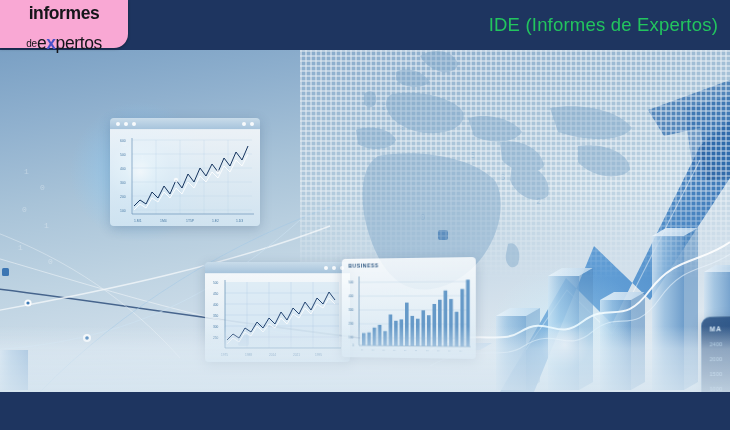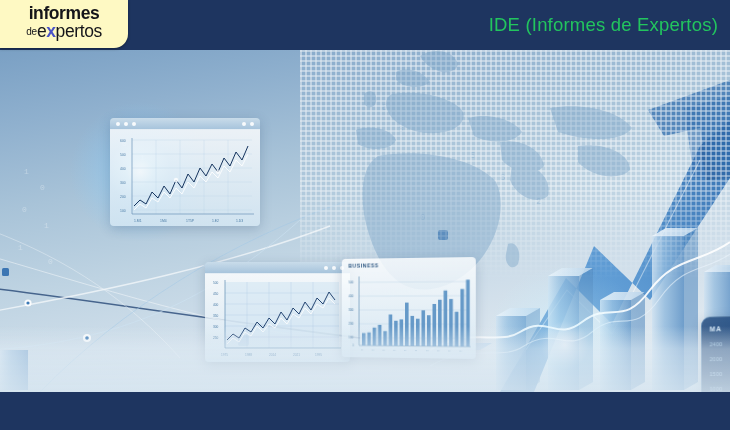--- a/index.html
+++ b/index.html
@@ -41,7 +41,7 @@
     top: 0; left: 0;
     width: 128px;
     height: 48px;
-    background: #fef9c3;
+    background: #f9a8d4;
     border-bottom-right-radius: 14px;
     z-index: 45;
     box-shadow: 0 1px 3px rgba(0,0,0,0.35);

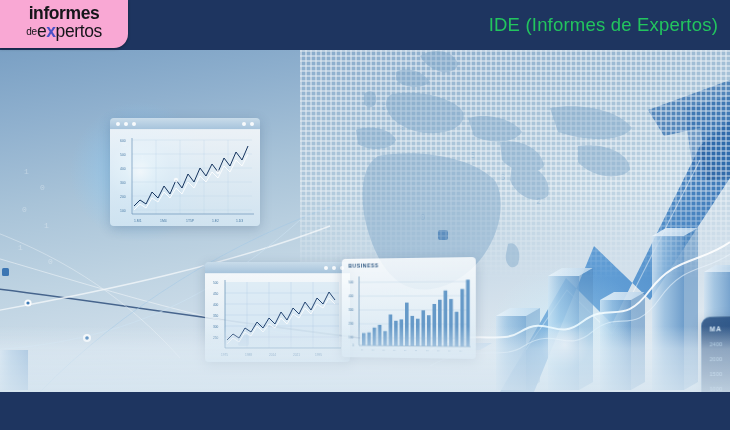--- a/index.html
+++ b/index.html
@@ -60,7 +60,7 @@
     letter-spacing: -0.4px;
   }
   .logo-line2 {
-    margin-top: 0;
+    margin-top: 12px;
     font-size: 17.5px;
     color: #15151a;
     letter-spacing: -0.4px;

